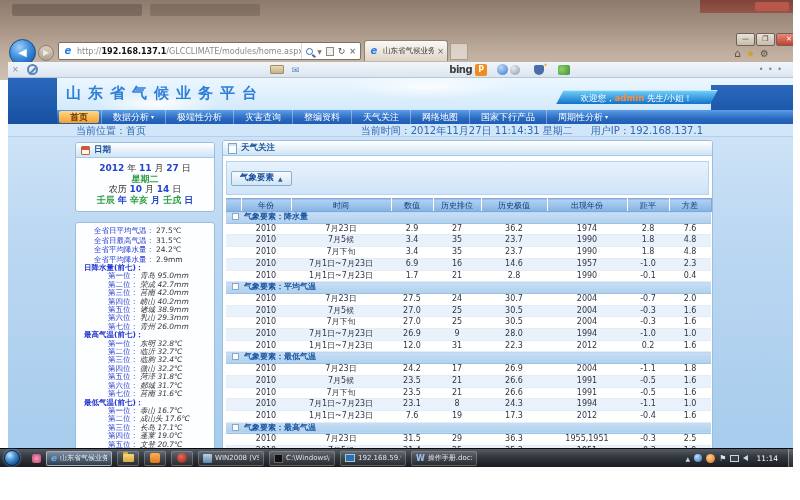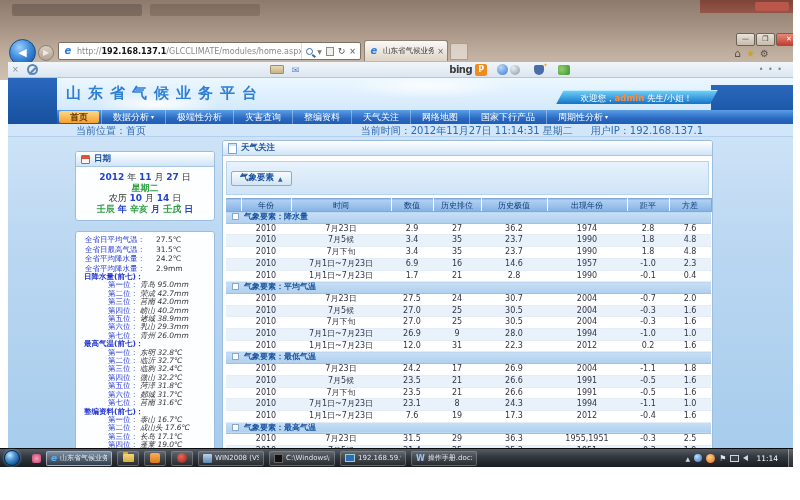--- a/index.html
+++ b/index.html
@@ -93,7 +93,7 @@
   .crumb-right .sep { display:inline-block; width:18px; }
 
   
-  .sidebar { position:absolute; left:67px; top:73px; width:140px; }
+  .sidebar { position:absolute; left:67px; top:64px; width:140px; }
   .panel { border:1px solid #9cbede; border-radius:3px; background:#fdfeff; margin-bottom:10px; overflow:hidden; }
   .panel-hd { height:15px; background:linear-gradient(#ffffff,#cfe4f7); border-bottom:1px solid #a9c8e4; display:flex; align-items:center; gap:4px; padding:0 5px; color:#17529e; font-weight:bold; font-size:8.5px; }
   .ico-cal { width:9px; height:9px; border:1px solid #b06a3a; border-radius:1px; background:linear-gradient(#d9543a 0 3px, #fdf6ee 3px); }

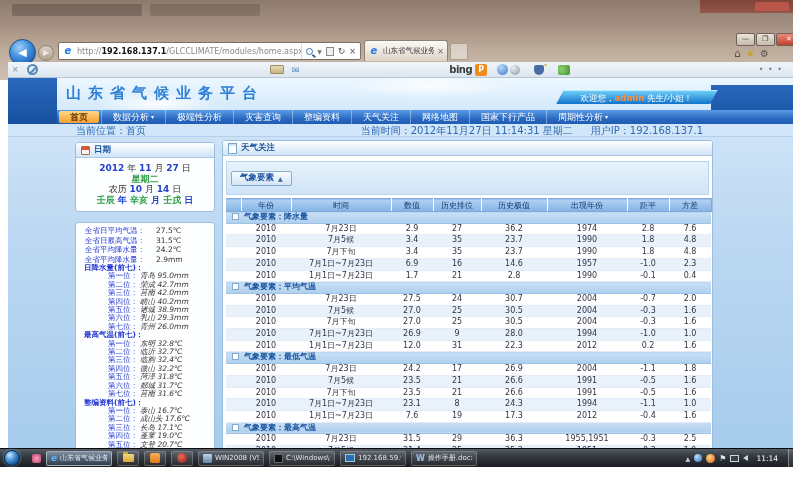--- a/index.html
+++ b/index.html
@@ -107,7 +107,7 @@
 
   .sum-body { padding:3px 3px 3px 0; font-size:7.5px; }
   .stat-row { display:flex; line-height:9.5px; }
-  .stat-row .lbl { width:78px; text-align:center; color:#2336d0; }
+  .stat-row .lbl { width:78px; text-align:right; color:#2336d0; }
   .stat-row .val { margin-left:2px; color:#333; }
   .sec-row { line-height:8.4px; color:#2336d0; font-weight:bold; padding-left:8px; }
   .rank-row { display:flex; line-height:8.4px; }

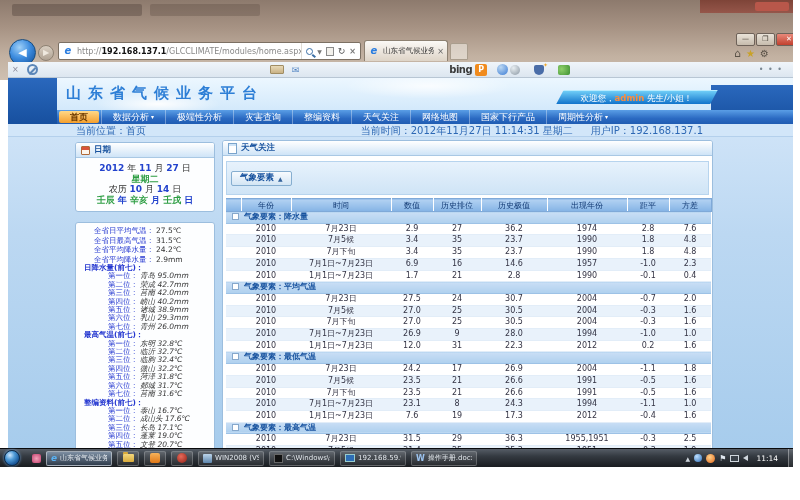--- a/index.html
+++ b/index.html
@@ -361,7 +361,7 @@
                 <span class="rank">第七位：</span>
                 <span class="rvalue">莒南 31.6℃</span>
               </div>
-              <div class="sec-row">整编资料(前七)：</div>
+              <div class="sec-row">最低气温(前七)：</div>
               <div class="rank-row">
                 <span class="rank">第一位：</span>
                 <span class="rvalue">泰山 16.7℃</span>

